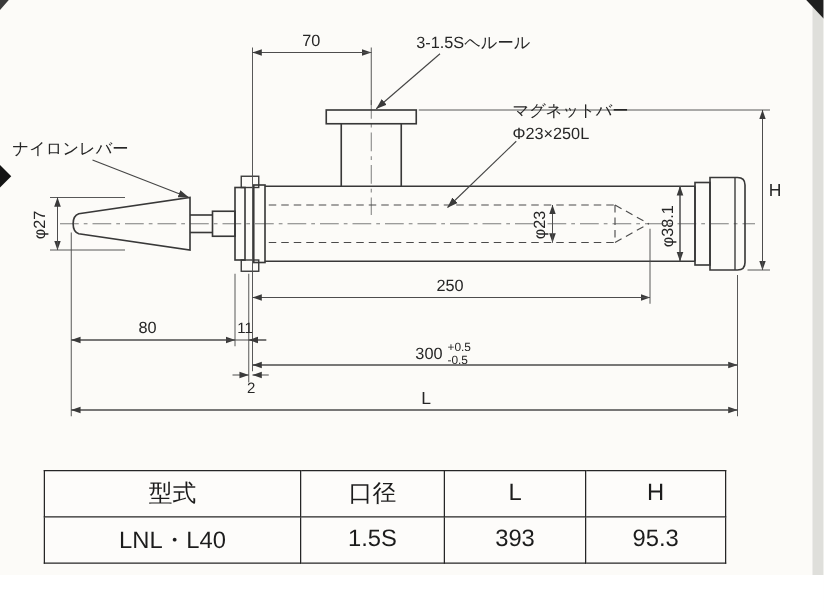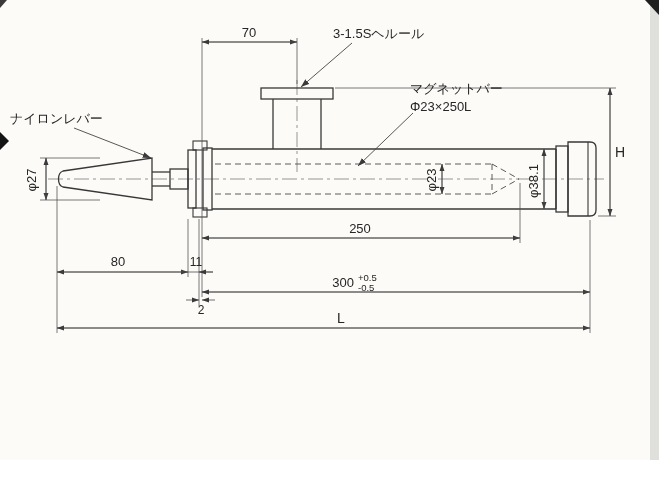--- a/index.html
+++ b/index.html
@@ -161,6 +161,28 @@
   </g>
 </svg>
 
+<table class="spec-table">
+  <colgroup>
+    <col style="width:205px">
+        <col style="width:115px">
+        <col style="width:113px">
+        <col style="width:112px">
+  </colgroup>
+  <tbody>
+    <tr>
+      <td>型式</td>
+      <td>口径</td>
+      <td>L</td>
+      <td>H</td>
+    </tr>
+    <tr>
+      <td>LNL・L40</td>
+      <td>1.5S</td>
+      <td>393</td>
+      <td>95.3</td>
+    </tr>
+  </tbody>
+</table>
 
 </div>
 

